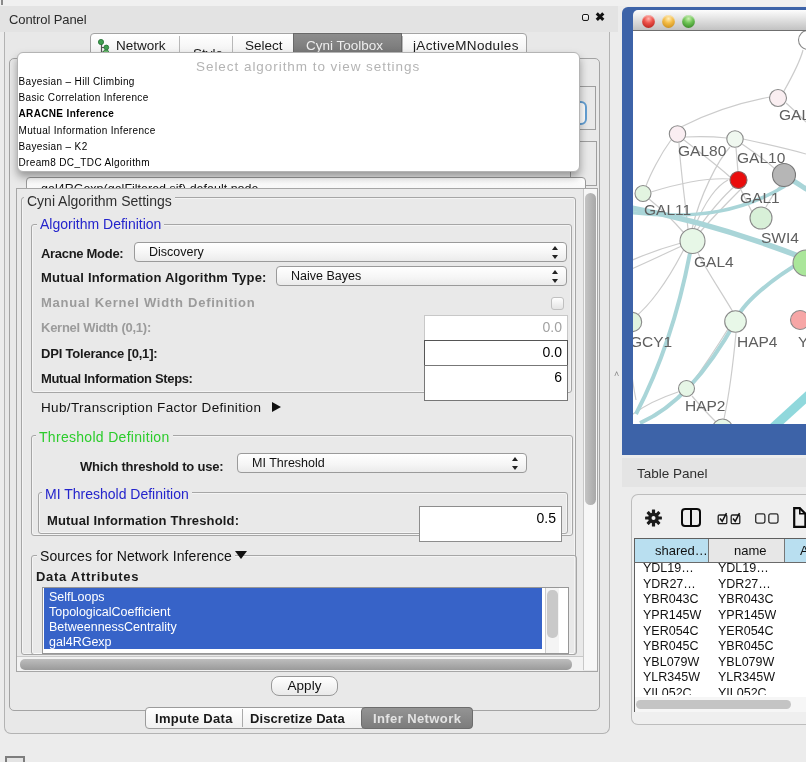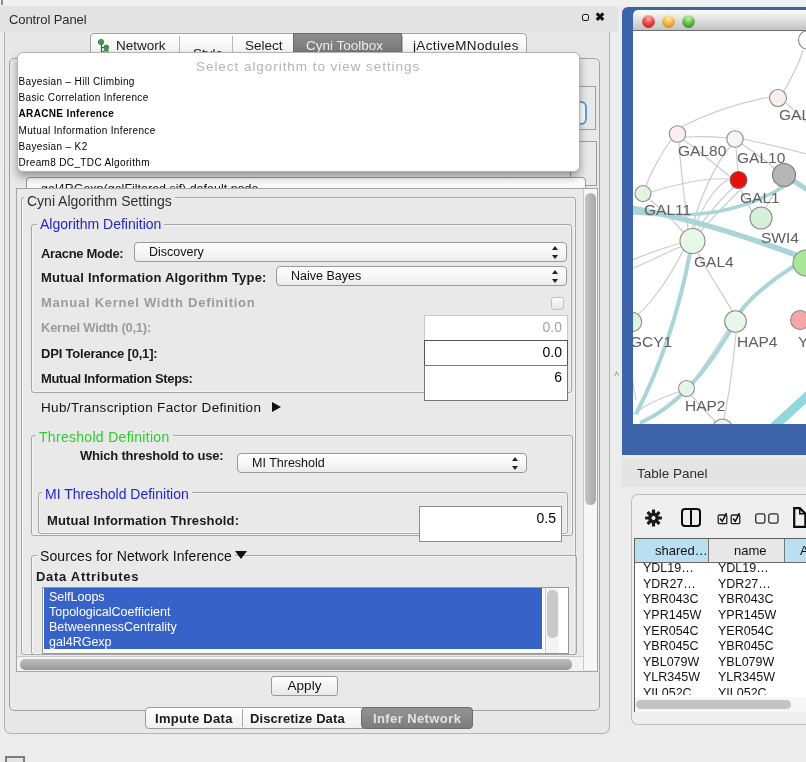--- a/index.html
+++ b/index.html
@@ -95,7 +95,7 @@
 
 <div class="group" style="left:31px;top:435px;width:542px;height:101px;"></div>
 <div class="gtitle" style="left:36px;top:429px;letter-spacing:0.3px;color:#2ccc2c;">Threshold Definition</div>
-<div class="lbl" style="left:80px;top:448px;letter-spacing:-0.2px;">Which threshold to use:</div>
+<div class="lbl" style="left:80px;top:459px;letter-spacing:-0.2px;">Which threshold to use:</div>
 <div class="combo" style="left:237px;top:453px;width:290px;">MI Threshold<span class="arr"></span></div>
 
 <div class="group" style="left:37.5px;top:491.5px;width:530px;height:42px;"></div>

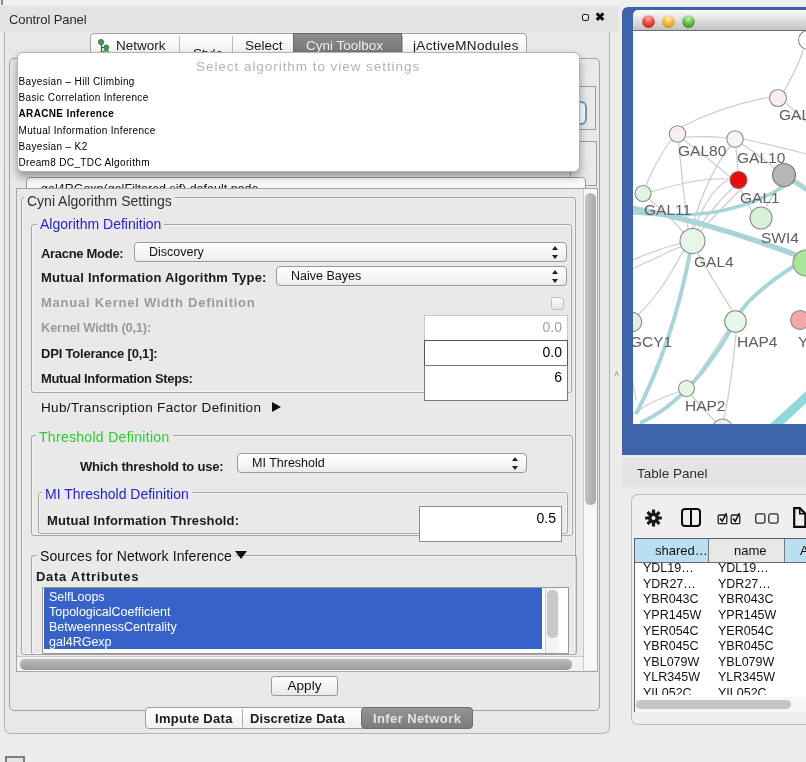--- a/index.html
+++ b/index.html
@@ -114,7 +114,7 @@
 <div class="abs" style="left:545px;top:588px;width:14px;height:65px;background:#f4f4f4;border-left:1px solid #cccccc;"></div>
 <div class="abs" style="left:546.5px;top:590px;width:11px;height:48px;background:#c9c9c9;border-radius:5px;"></div>
 
-<div class="abs" style="left:271px;top:676px;width:67px;height:20px;border:1px solid #999;border-radius:3px;background:linear-gradient(#ffffff,#e9e9e9);font-size:13.5px;color:#111;text-align:center;line-height:18px;">Apply</div>
+<div class="abs" style="left:271px;top:676px;width:67px;height:20px;border:1px solid #999;border-radius:8px;background:linear-gradient(#ffffff,#e9e9e9);font-size:13.5px;color:#111;text-align:center;line-height:18px;">Apply</div>
 
 <div class="abs" style="left:145px;top:707px;width:328px;height:22px;background:linear-gradient(#ffffff,#f0f0f0);border:1px solid #9b9b9b;border-radius:4px;"></div>
 <div class="abs" style="left:242px;top:709px;width:1px;height:18px;background:#aaa;"></div>

